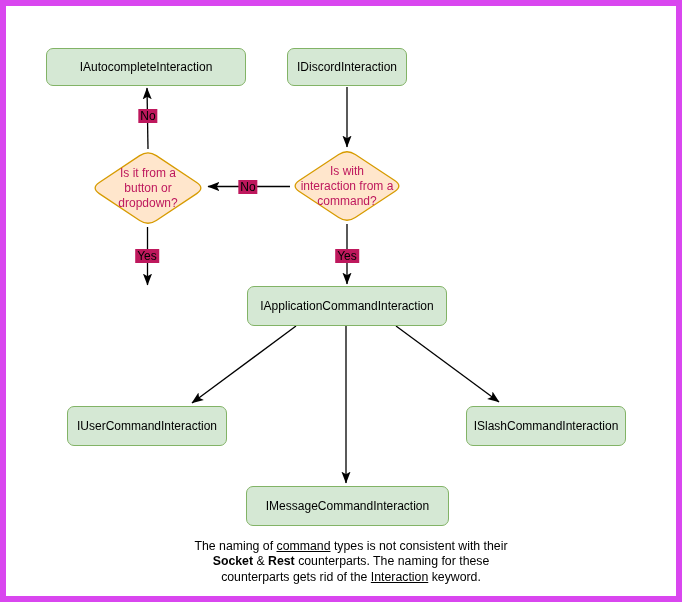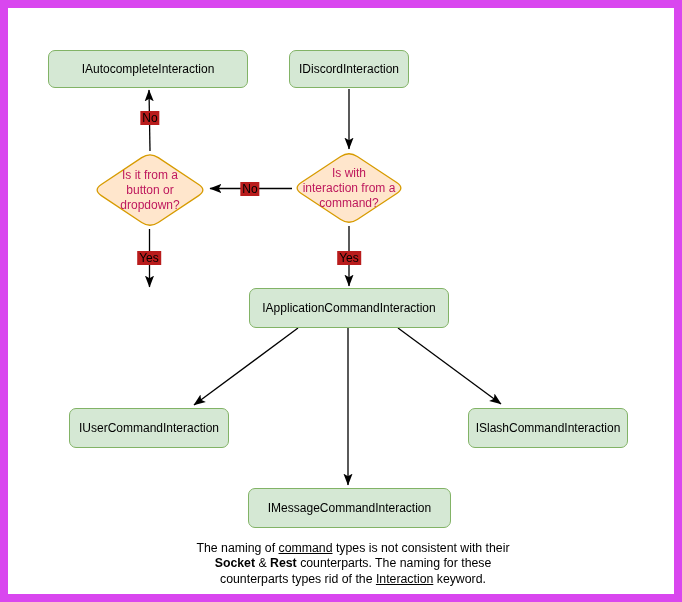--- a/index.html
+++ b/index.html
@@ -13,7 +13,7 @@
     width: 682px;
     height: 602px;
     box-sizing: border-box;
-    border: 8px solid #d946ef;
+    border: 6px solid #d946ef;
     background: #ffffff;
     overflow: hidden;
   }

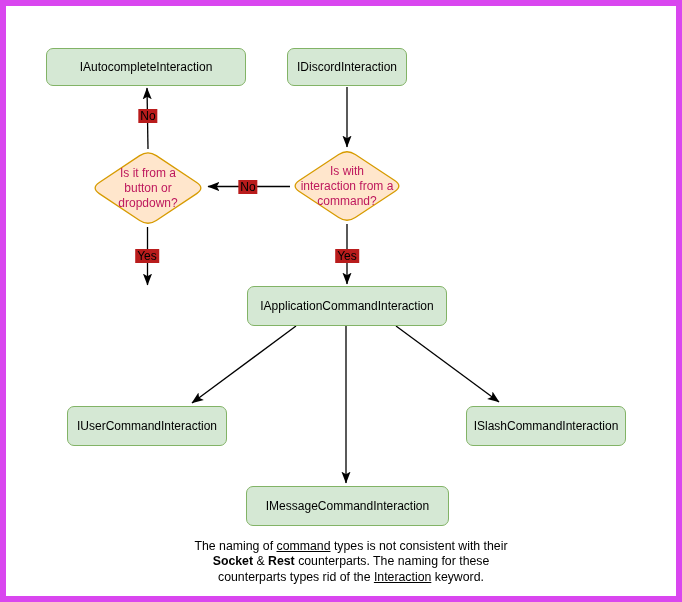--- a/index.html
+++ b/index.html
@@ -59,7 +59,7 @@
   .edge-label {
     position: absolute;
     transform: translate(-50%, -50%);
-    background: #b91c1c;
+    background: #be185d;
     padding: 0 2px;
     font-size: 12px;
     line-height: 14px;

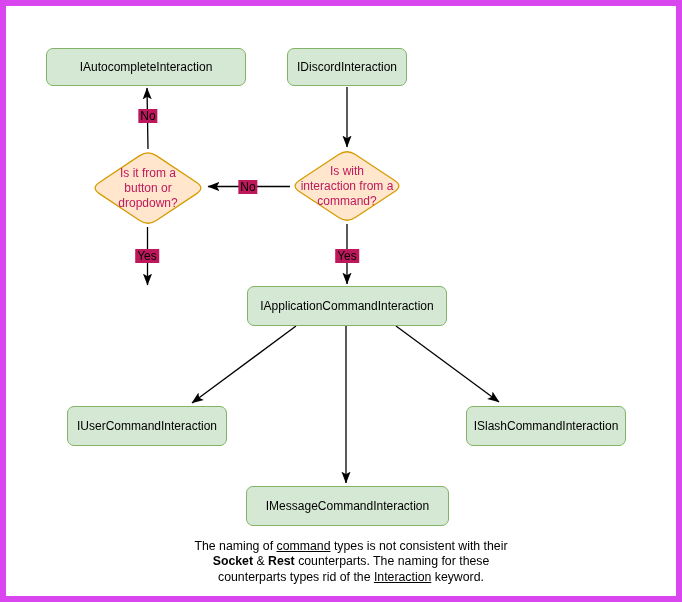--- a/index.html
+++ b/index.html
@@ -143,7 +143,7 @@
   <div class="note">
     <span>The naming of </span><span class="u">command</span><span> types is not consistent with their</span><br>
     <span class="b">Socket</span><span> &amp; </span><span class="b">Rest</span><span> counterparts. The naming for these</span><br>
-    <span>counterparts types rid of the </span><span class="u">Interaction</span><span> keyword.</span>
+    <span>counterparts gets rid of the </span><span class="u">Interaction</span><span> keyword.</span>
   </div>
 
 </div>

